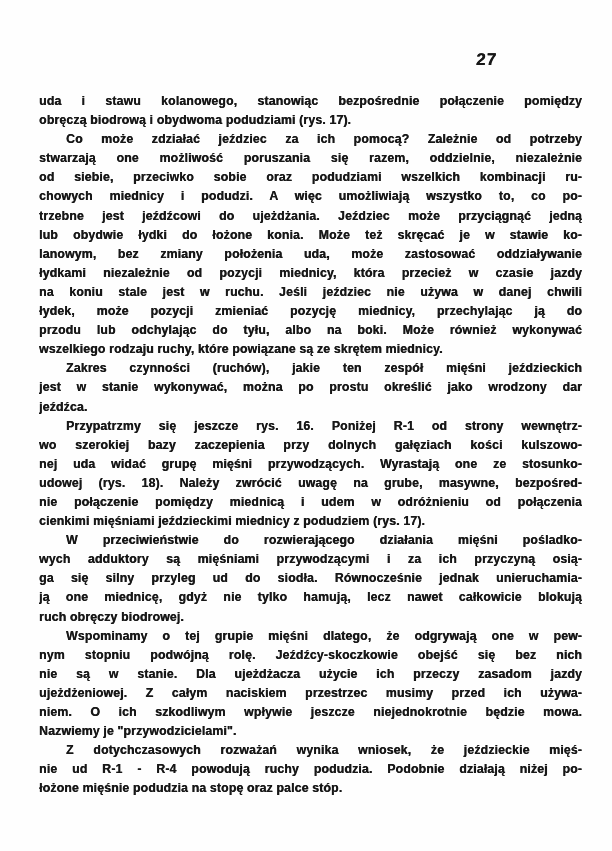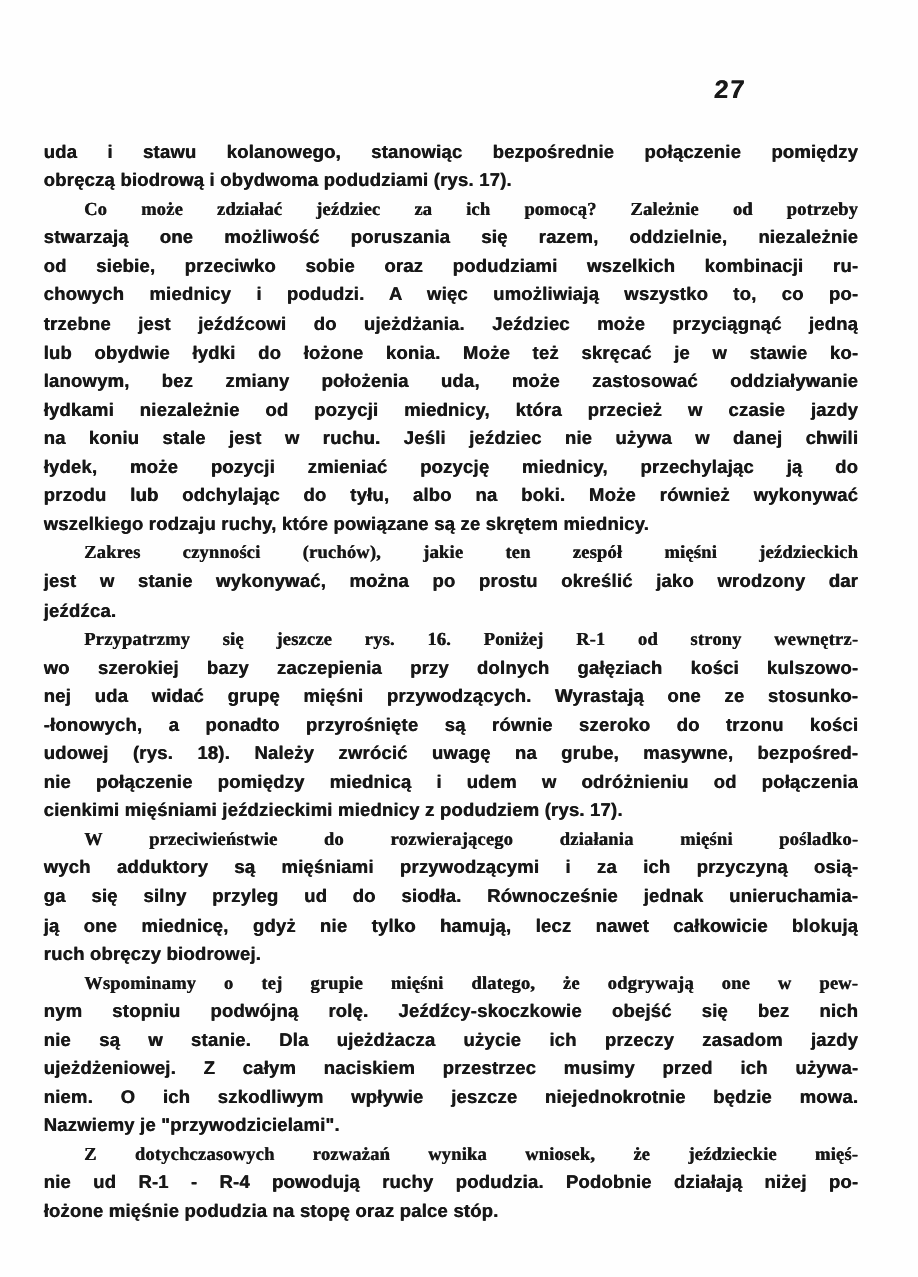--- a/index.html
+++ b/index.html
@@ -29,7 +29,7 @@
   .text-block {
     position: absolute;
     top: 92px;
-    left: 29px;
+    left: 39px;
     width: 543px;
   }
   .text-line {

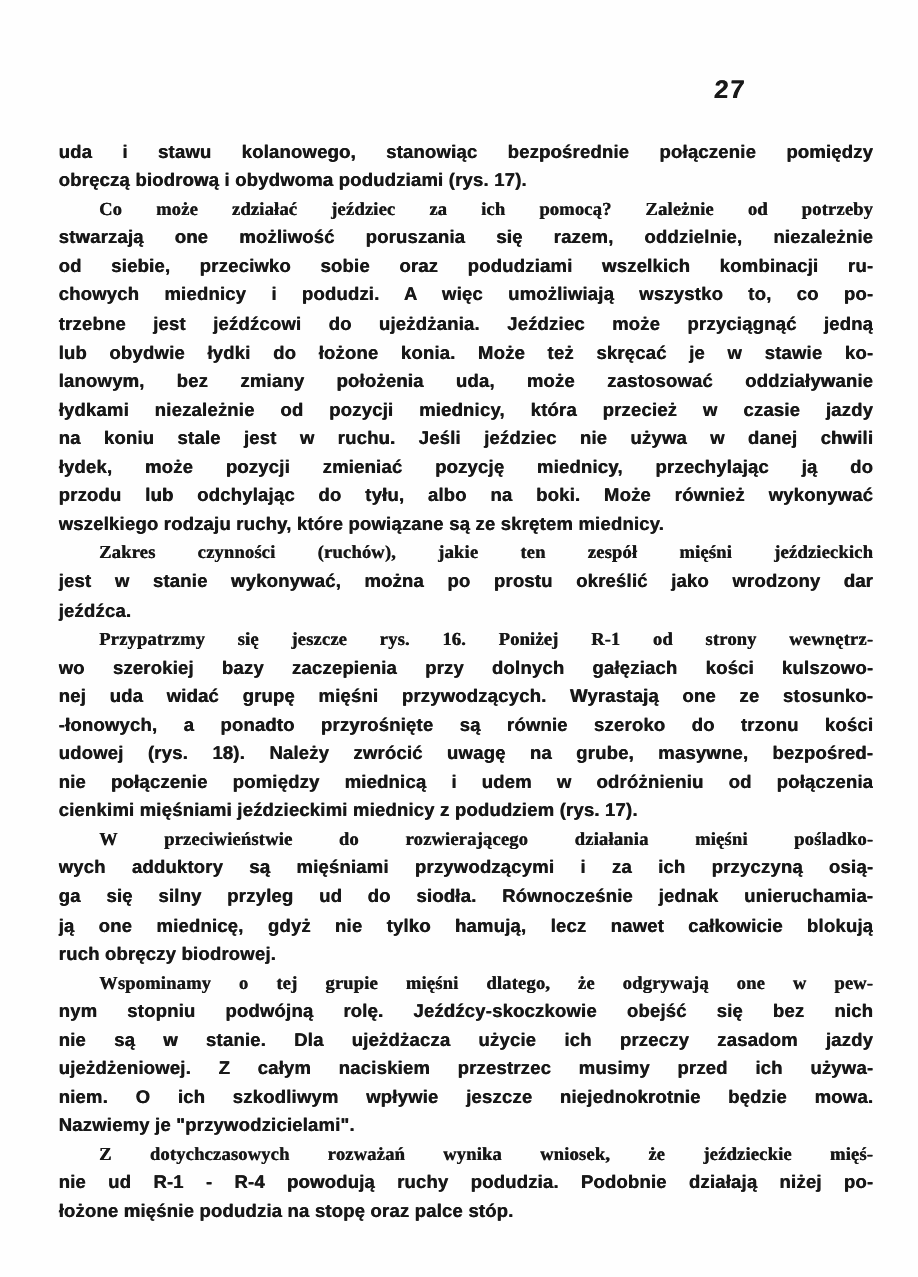--- a/index.html
+++ b/index.html
@@ -51,7 +51,6 @@
   }
   .text-line.indent {
     padding-left: 27px;
-    font-family: Liberation Serif, serif;
   }
   .text-line.indent.justified-indent {
     width: 516px;

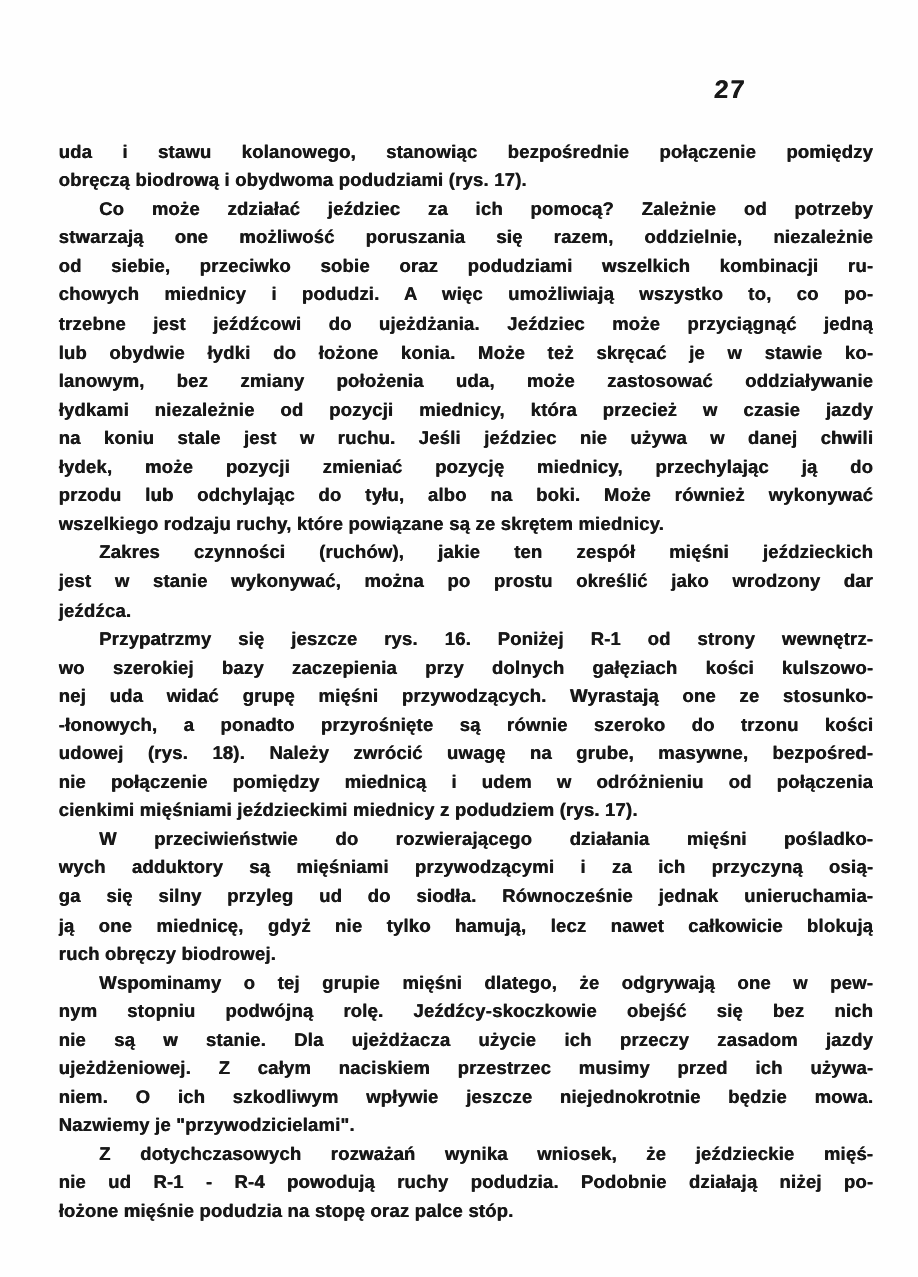--- a/index.html
+++ b/index.html
@@ -82,7 +82,6 @@
       <div class="text-line indent justified-indent">Przypatrzmy się jeszcze rys. 16. Poniżej R-1 od strony wewnętrz-</div>
       <div class="text-line">wo szerokiej bazy zaczepienia przy dolnych gałęziach kości kulszowo-</div>
       <div class="text-line">nej uda widać grupę mięśni przywodzących. Wyrastają one ze stosunko-</div>
-      <div class="text-line">-łonowych, a ponadto przyrośnięte są równie szeroko do trzonu kości</div>
       <div class="text-line">udowej (rys. 18). Należy zwrócić uwagę na grube, masywne, bezpośred-</div>
       <div class="text-line">nie połączenie pomiędzy miednicą i udem w odróżnieniu od połączenia</div>
       <div class="text-line last">cienkimi mięśniami jeździeckimi miednicy z podudziem (rys. 17).</div>

